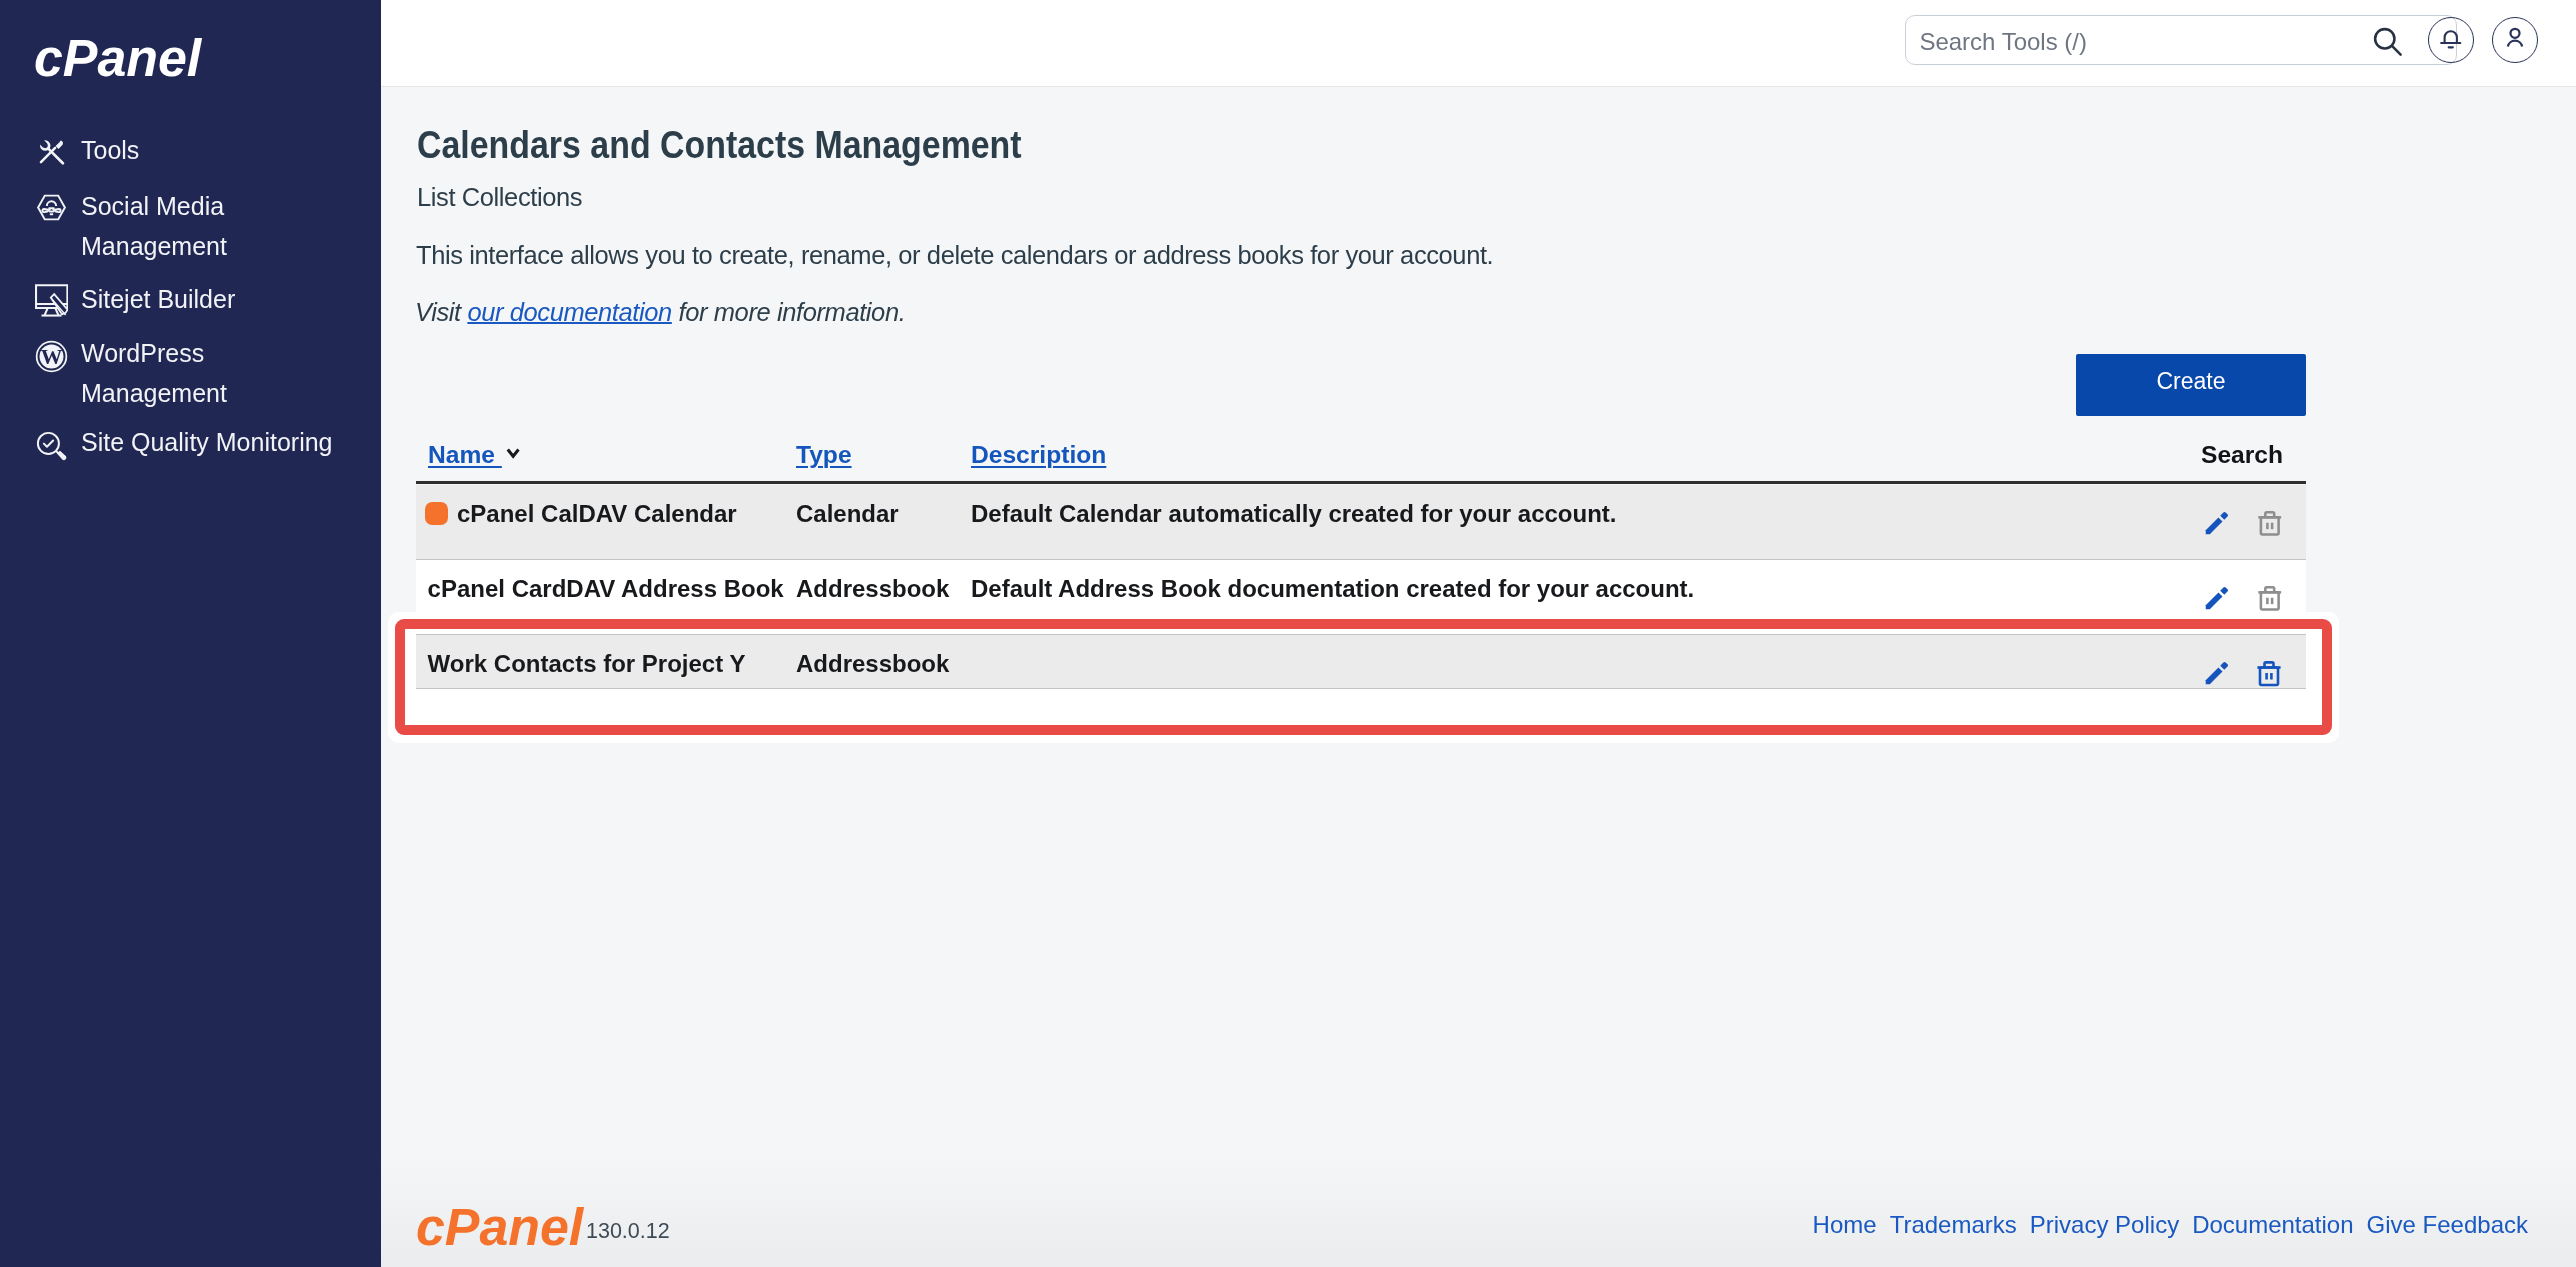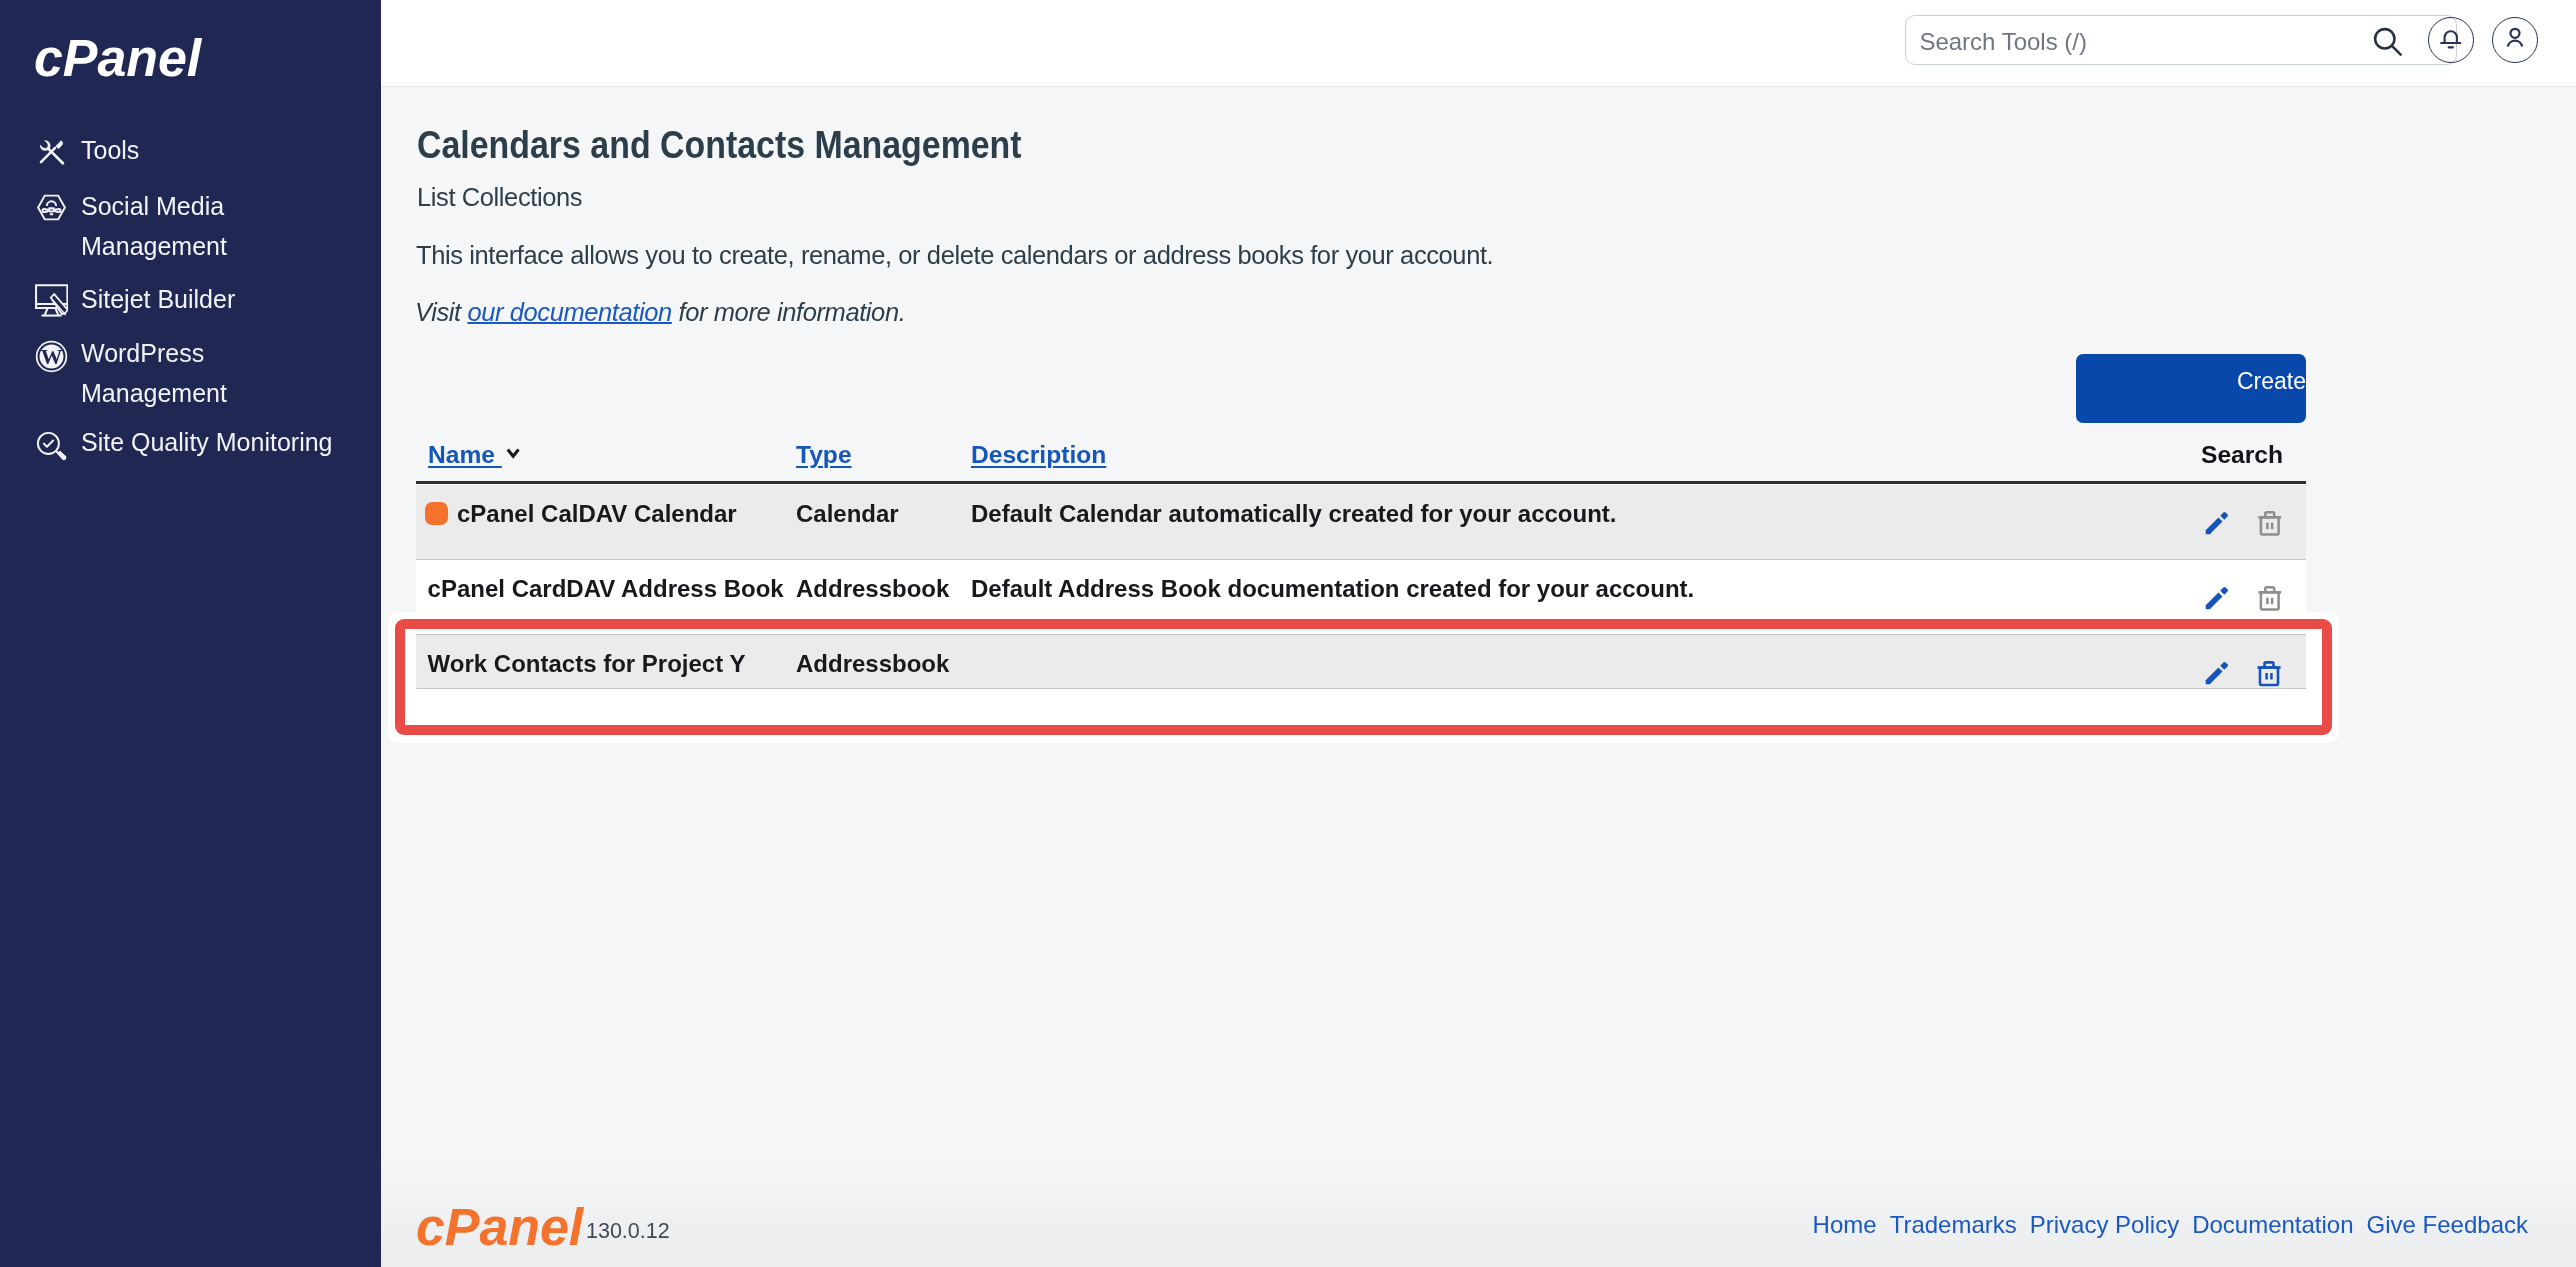--- a/index.html
+++ b/index.html
@@ -26,7 +26,7 @@
   .p1 { position:absolute; left:416px; top:242px; font-size:25.5px; line-height:26px; letter-spacing:-0.4px; color:#2d3e4b; white-space:nowrap; }
   .p2 { position:absolute; left:415px; top:299px; font-size:25.5px; line-height:26px; letter-spacing:-0.4px; color:#2d3e4b; white-space:nowrap;font-style:italic; }
   a.doc { color:#1a58c2; text-decoration:underline; text-decoration-thickness:1.8px; }
-  #createbtn { position:absolute; left:2076px; top:354px; width:230px; height:69px; background:#0848aa; border-radius:7px; color:#ffffff; font-size:23px; text-align:right; line-height:55px; }
+  #createbtn { position:absolute; left:2076px; top:354px; width:230px; height:62px; background:#0848aa; border-radius:2px; color:#ffffff; font-size:23px; text-align:center; line-height:55px; }
 
   
   .th { position:absolute; top:443px; font-size:24.6px; line-height:24.6px; font-weight:bold; }

